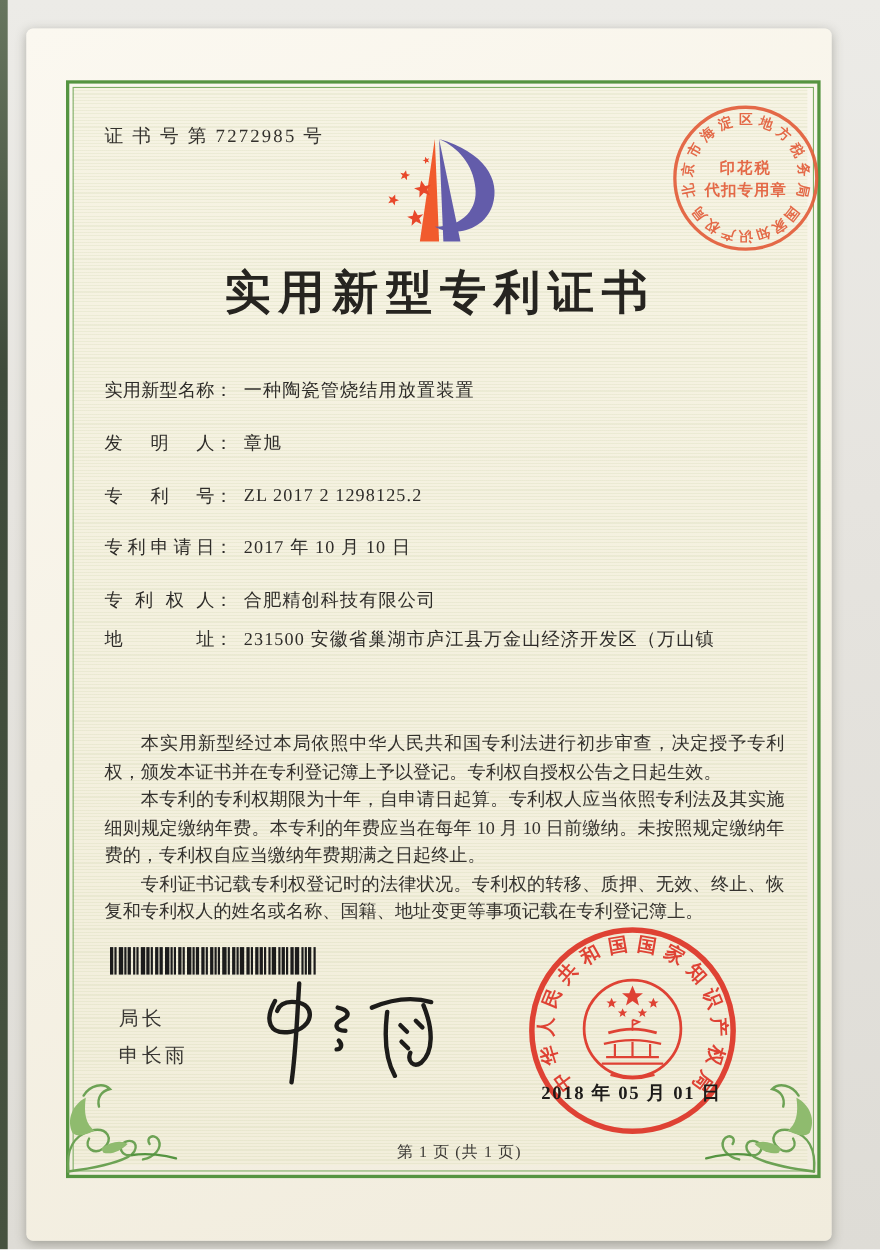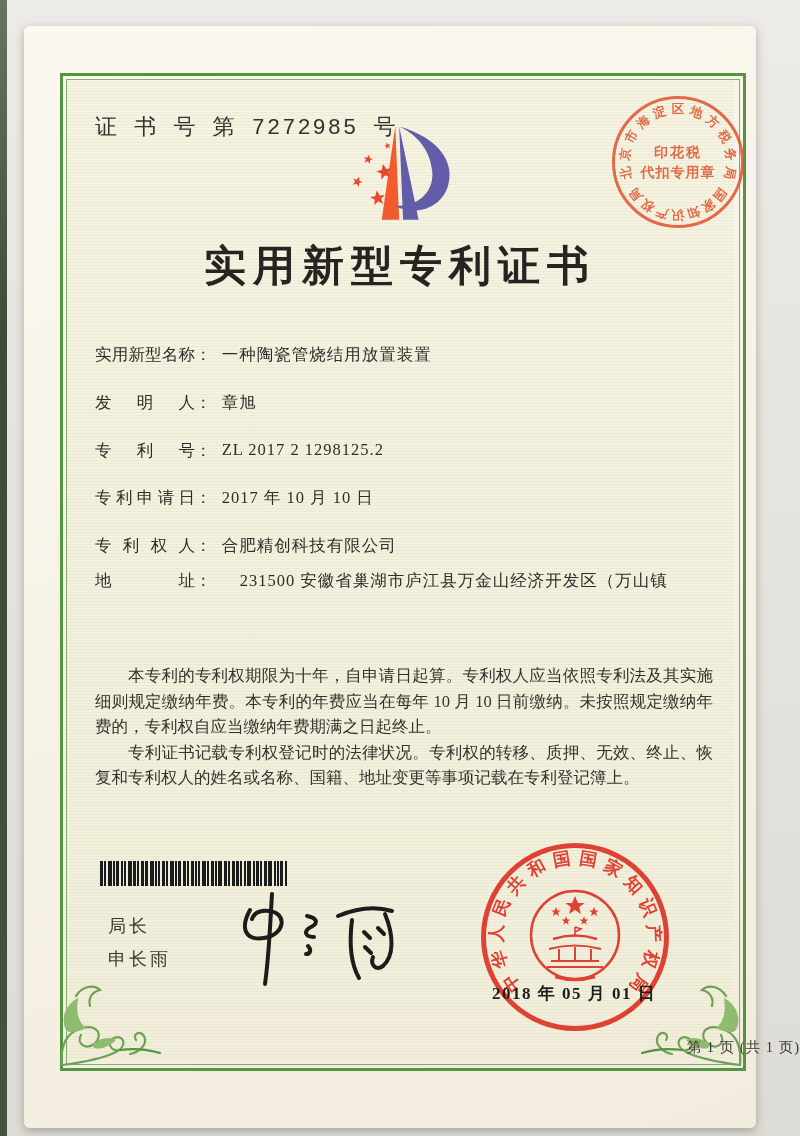--- a/index.html
+++ b/index.html
@@ -25,7 +25,7 @@
     border:3px solid #559441; }
   .frame::after { content:""; position:absolute; inset:3px; border:1px solid #7fae66; }
   .abs { position:absolute; }
-  .cert-no { left:95px; top:112px; font-size:22px; letter-spacing:2px; color:#33312d;font-family:Liberation Mono, monospace; }
+  .cert-no { left:95px; top:112px; font-size:17px; letter-spacing:2px; color:#33312d; }
   .title { left:0; right:0; top:238px; text-align:center; font-size:42px;
     font-weight:600; letter-spacing:7px; color:#262420; }
   .frow { left:95px; font-size:16.5px; color:#2e2c29; white-space:nowrap; }

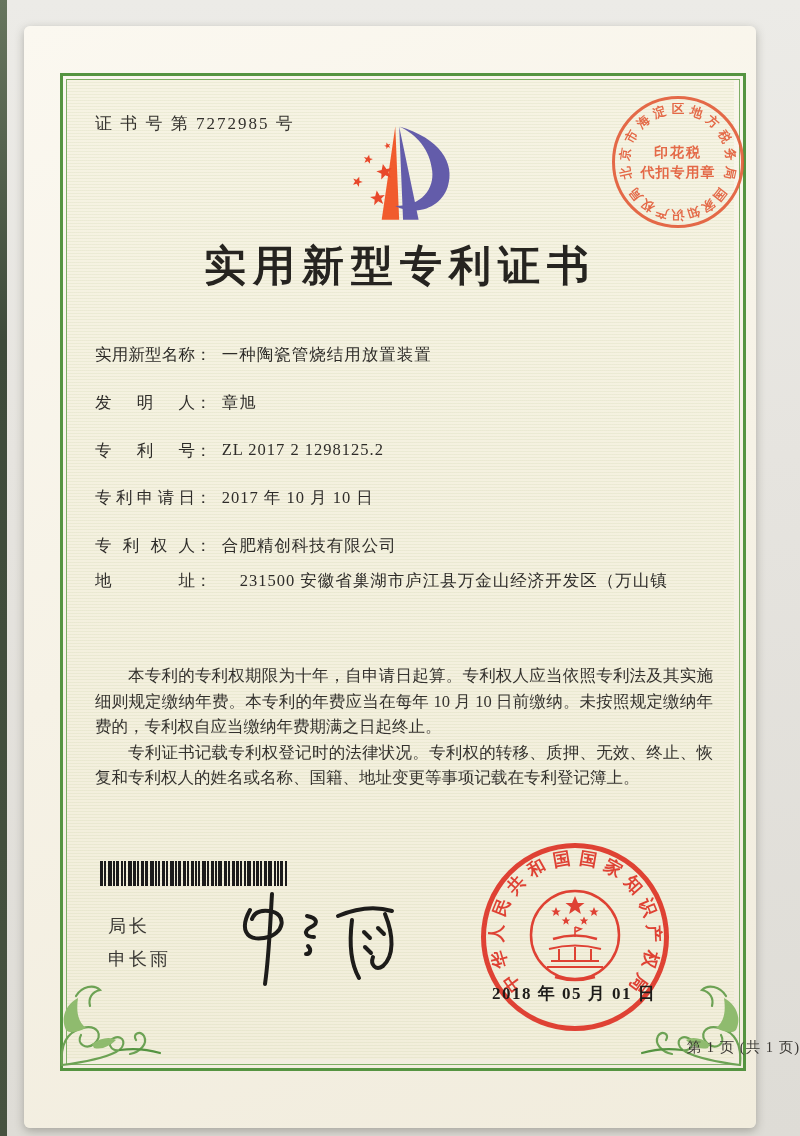--- a/index.html
+++ b/index.html
@@ -32,7 +32,7 @@
   .flabel { display:inline-block; width:100px; text-align:justify; text-align-last:justify; vertical-align:top; }
   .fcolon { display:inline-block; vertical-align:top; }
   .fvalue { display:inline-block; margin-left:6px; vertical-align:top; letter-spacing:1px; }
-  .fvalue .vline { display:block; white-space:nowrap;margin-left:18px; }
+  .fvalue .vline { display:block; white-space:nowrap; }
   .grant-right { position:absolute; left:355px; top:0; white-space:nowrap; }
   .body-text { left:95px; top:663px; width:618px; font-size:16.5px; line-height:25.5px;
     text-align:justify; color:#34322e; }

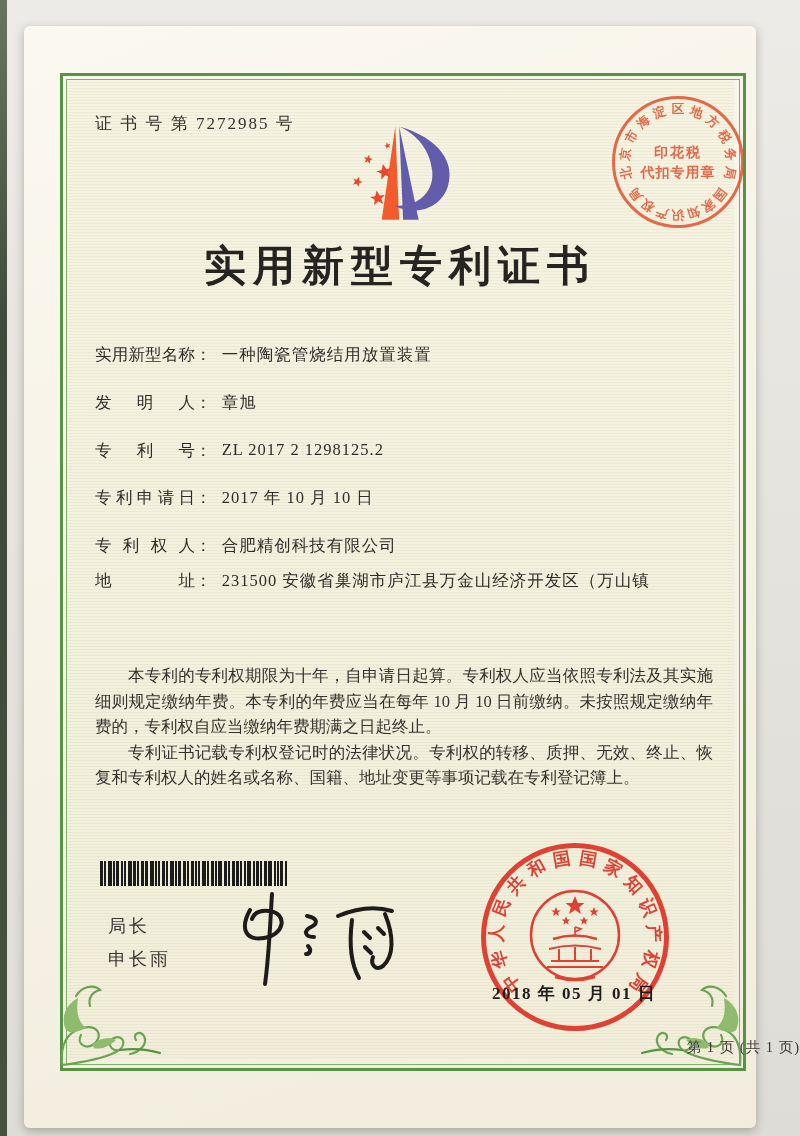--- a/index.html
+++ b/index.html
@@ -166,6 +166,7 @@
   </div>
 
   <div class="abs body-text">
+    <p>本实用新型经过本局依照中华人民共和国专利法进行初步审查，决定授予专利权，颁发本证书并在专利登记簿上予以登记。专利权自授权公告之日起生效。</p>
     <p>本专利的专利权期限为十年，自申请日起算。专利权人应当依照专利法及其实施细则规定缴纳年费。本专利的年费应当在每年 10 月 10 日前缴纳。未按照规定缴纳年费的，专利权自应当缴纳年费期满之日起终止。</p>
     <p>专利证书记载专利权登记时的法律状况。专利权的转移、质押、无效、终止、恢复和专利权人的姓名或名称、国籍、地址变更等事项记载在专利登记簿上。</p>
   </div>

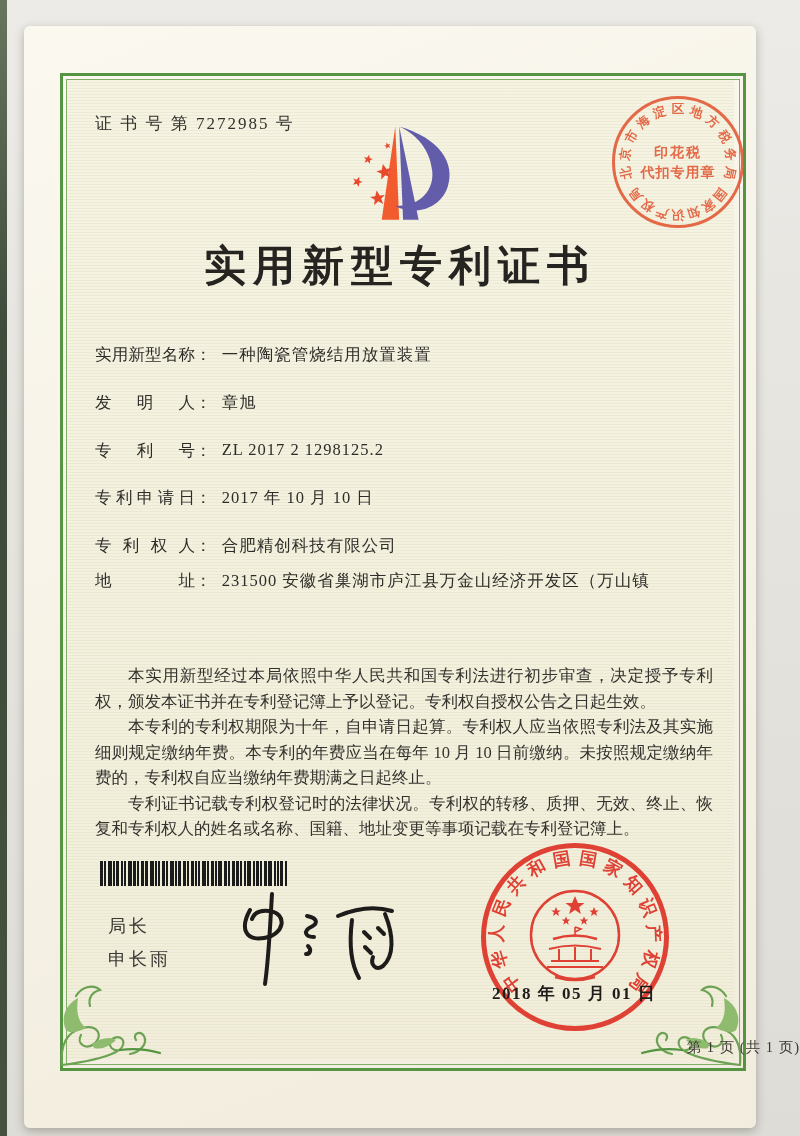--- a/index.html
+++ b/index.html
@@ -53,7 +53,7 @@
   .stamp-center { position:absolute; left:0; width:132px; text-align:center; color:#e25733; }
   .stamp-line1 { top:48px; font-size:14px; letter-spacing:2px; font-weight:bold; }
   .stamp-line2 { top:68px; font-size:14px; letter-spacing:1px; font-weight:bold; }
-  .footer-page { left:0; right:0; top:1038px; text-align:right; font-size:14.5px; color:#3a3834; letter-spacing:1px;padding-left:35px; }
+  .footer-page { left:0; right:0; top:1038px; text-align:center; font-size:14.5px; color:#3a3834; letter-spacing:1px;padding-left:35px; }
   .logo { left:337px; top:120px; width:136px; height:108px; }
   .signature { left:212px; top:886px; width:210px; height:104px; }
   .corner { width:130px; height:100px; }

